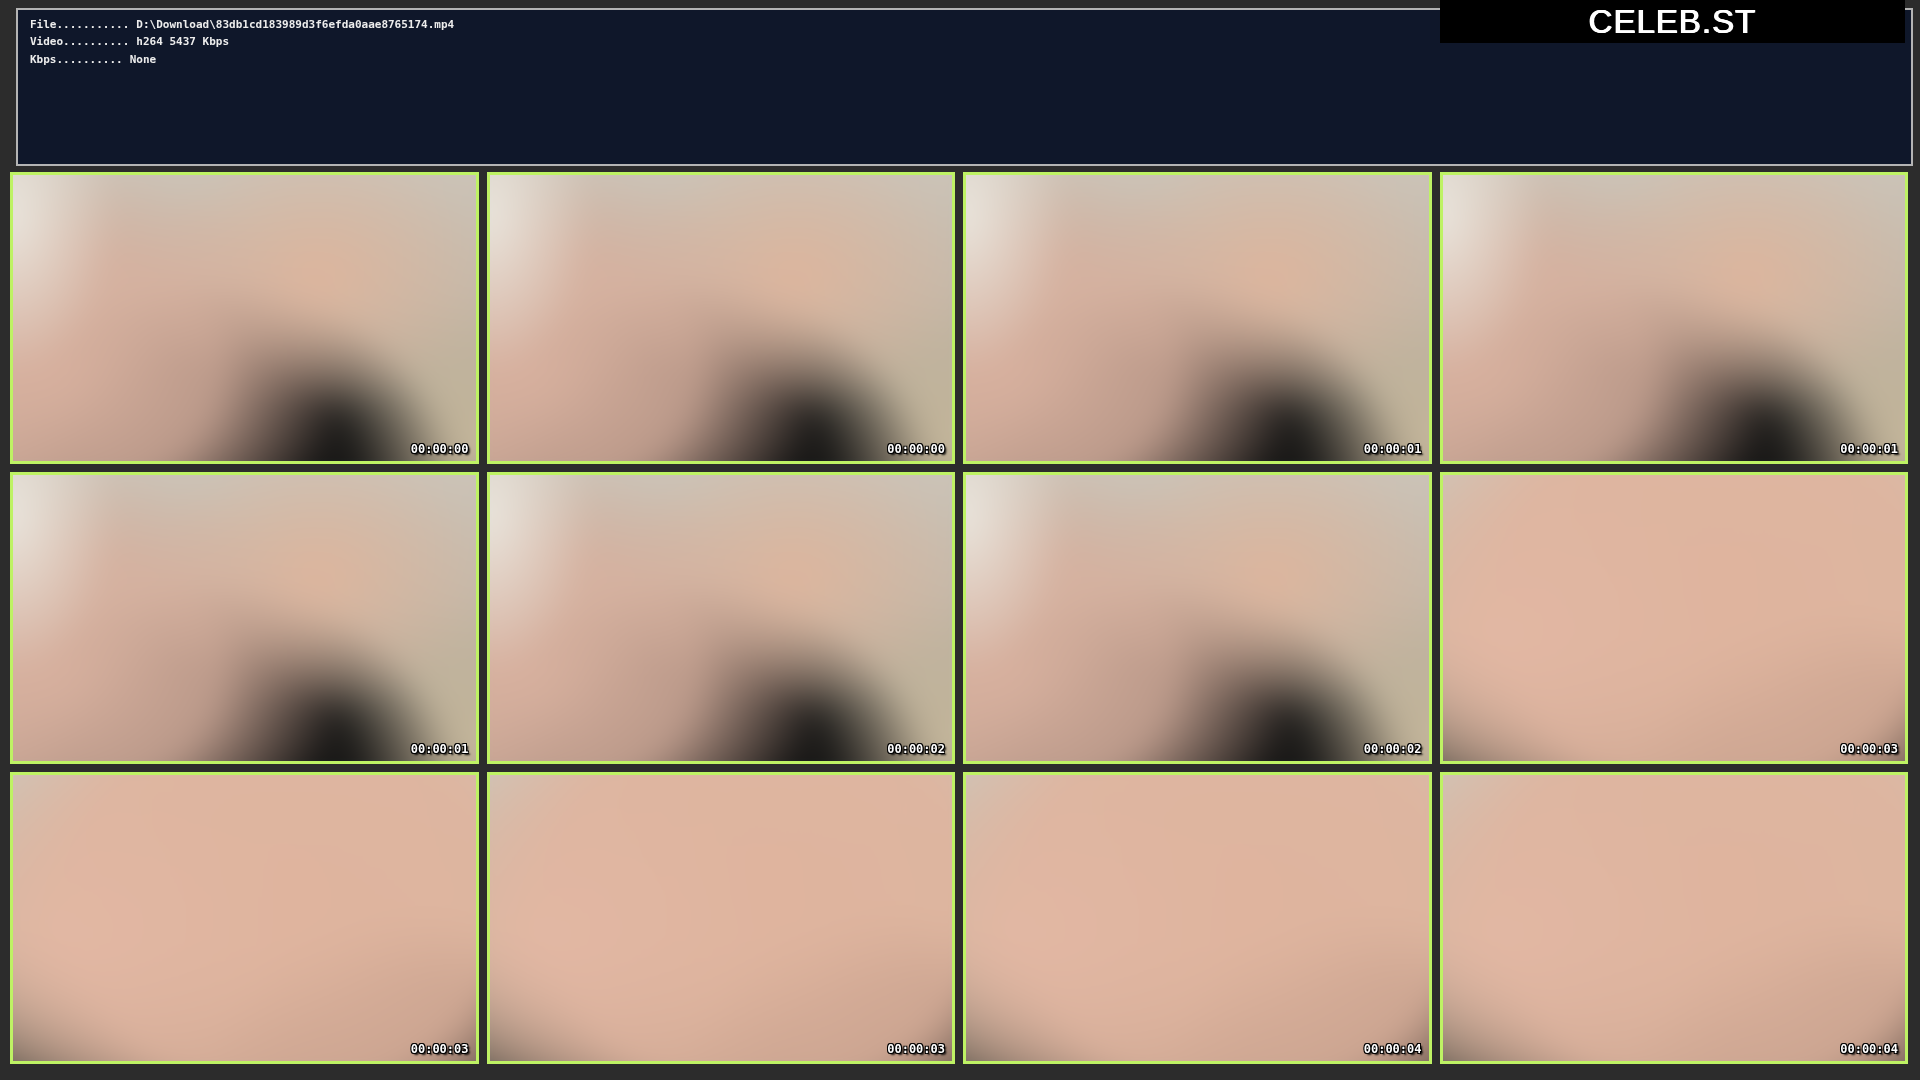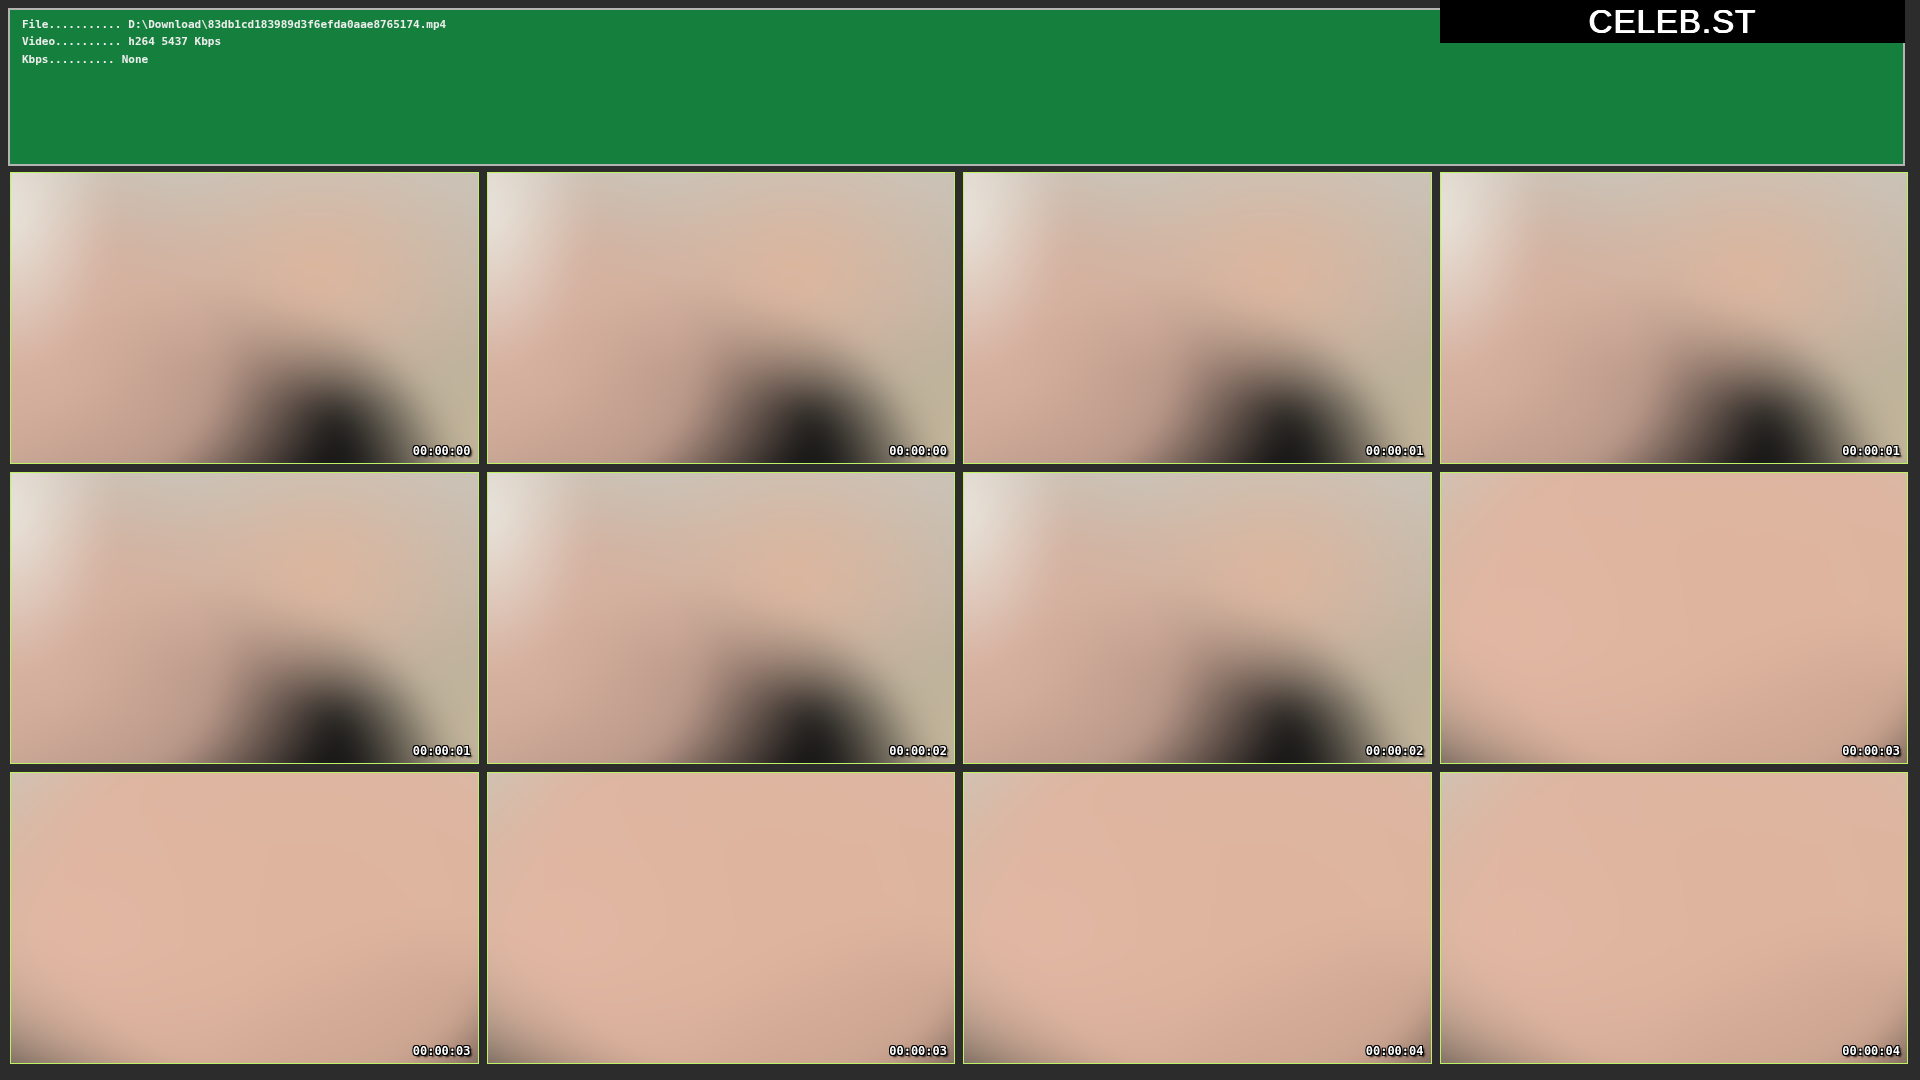--- a/index.html
+++ b/index.html
@@ -19,13 +19,13 @@
   
   .header-box {
     position: absolute;
-    left: 8px;
+    left: 16px;
     top: 8px;
     width: 1897px;
     height: 158px;
     border: 2px solid #b4b4b4;
     box-sizing: border-box;
-    background: #15803d;
+    background: #0f172a;
     padding: 6px 0 0 12px;
     z-index: 1;
   }

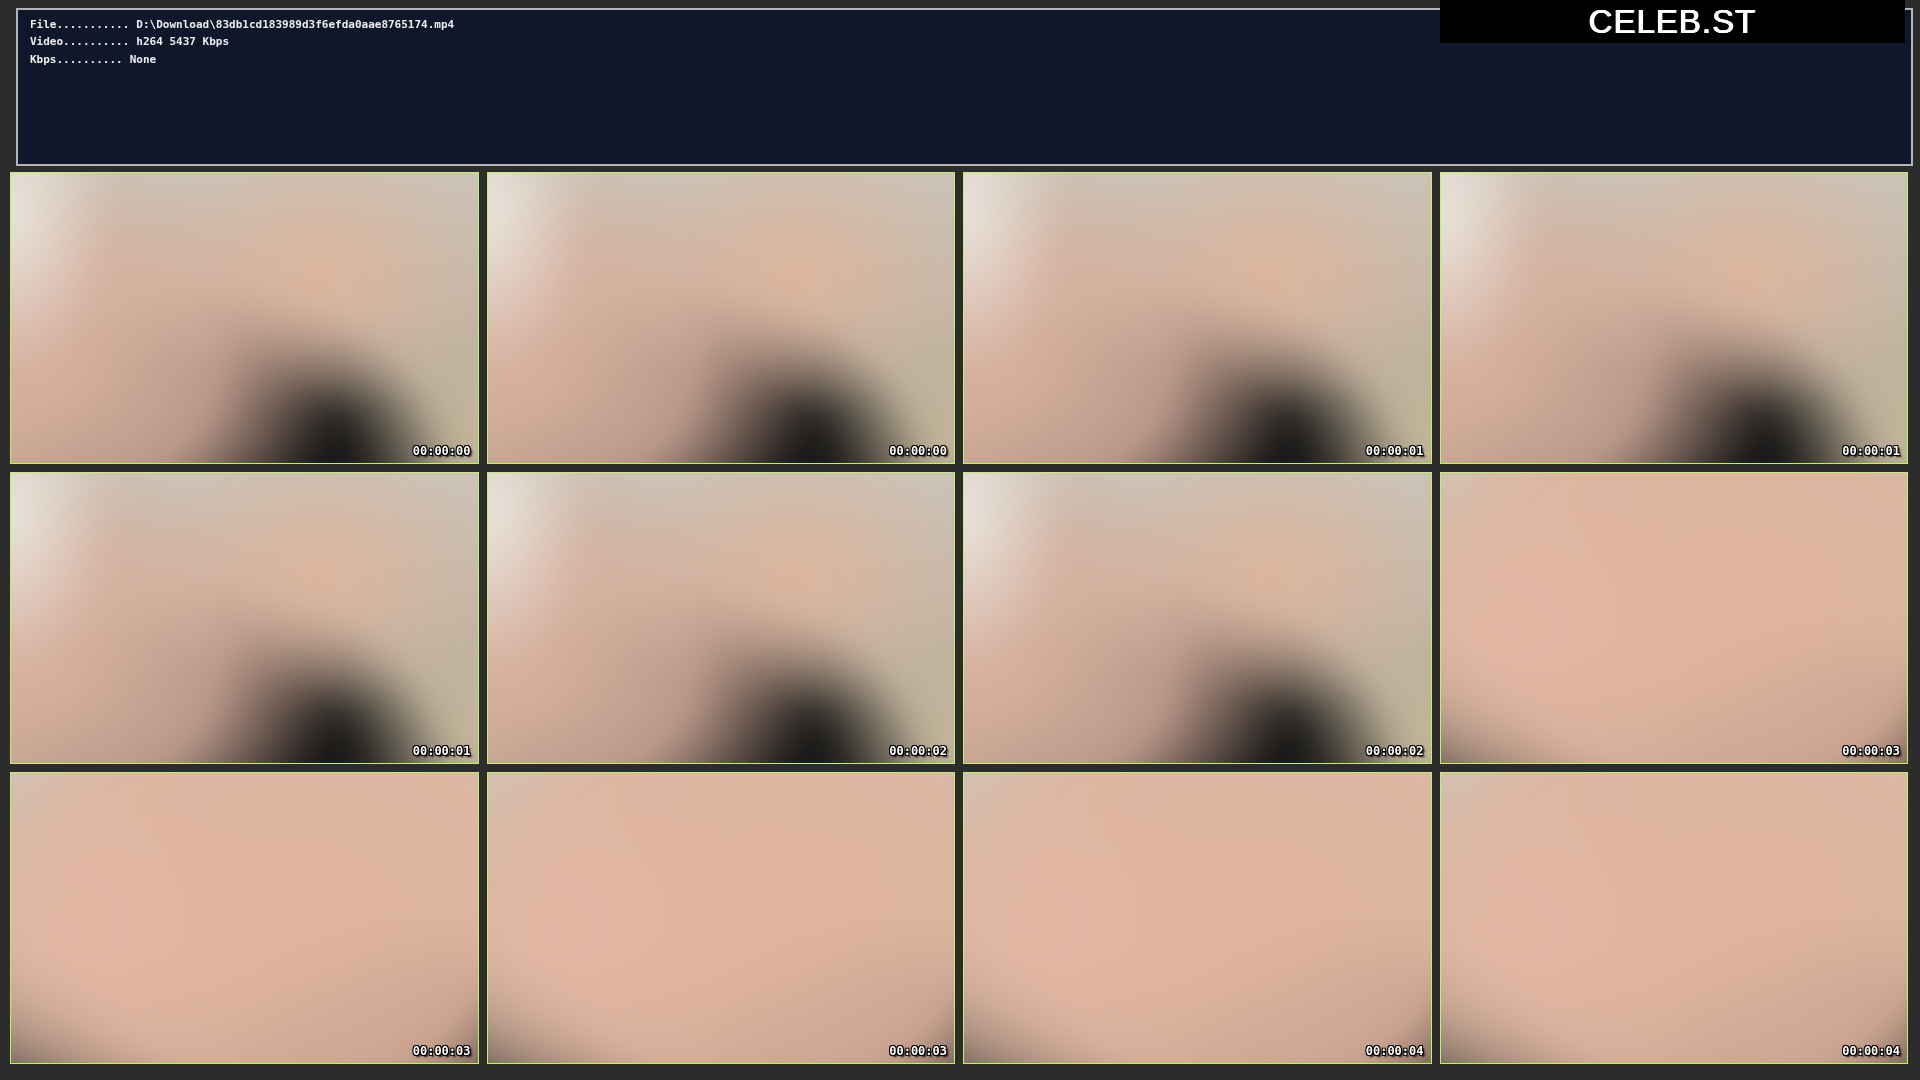--- a/index.html
+++ b/index.html
@@ -76,7 +76,7 @@
   }
   .thumb {
     position: relative;
-    border: 1px solid #bef264;
+    border: 3px solid #bef264;
     box-sizing: border-box;
     overflow: hidden;
     background: #3b82f6;

